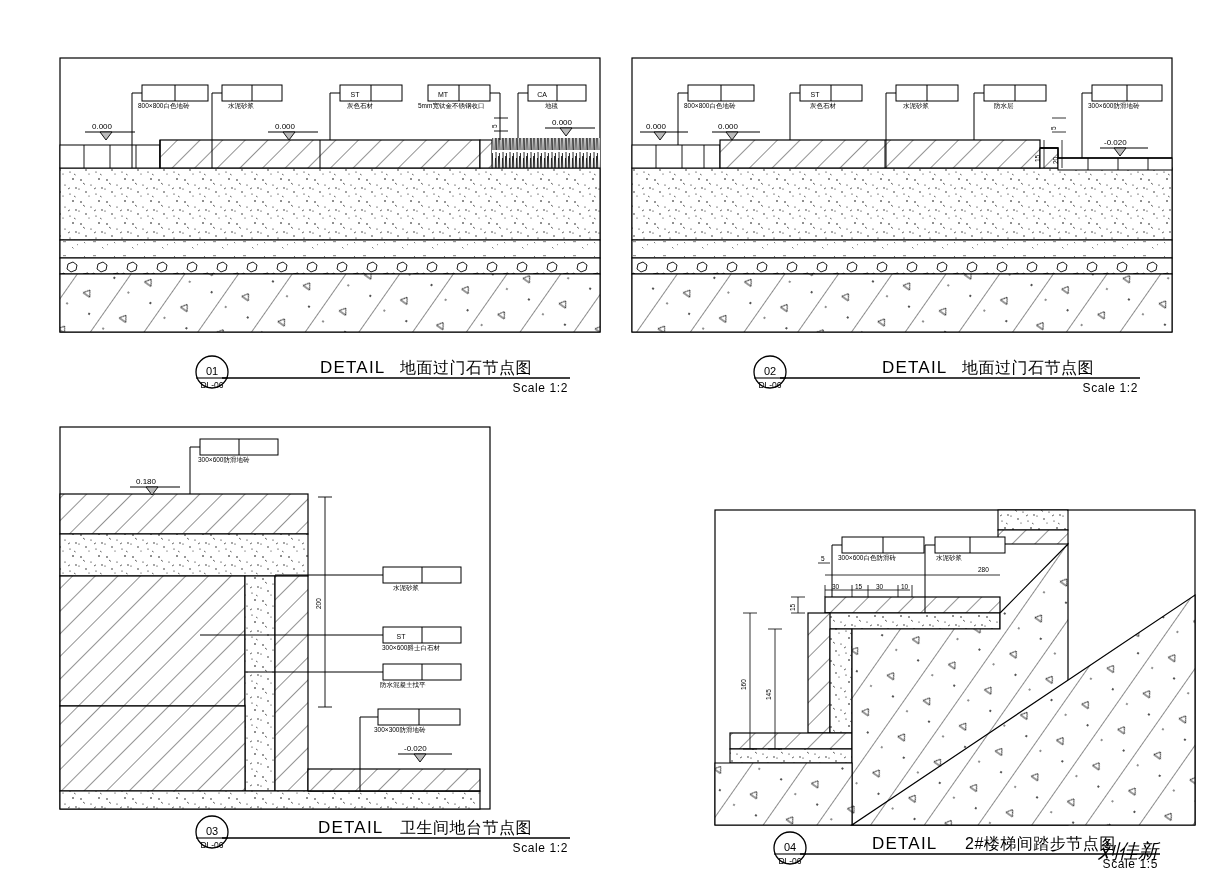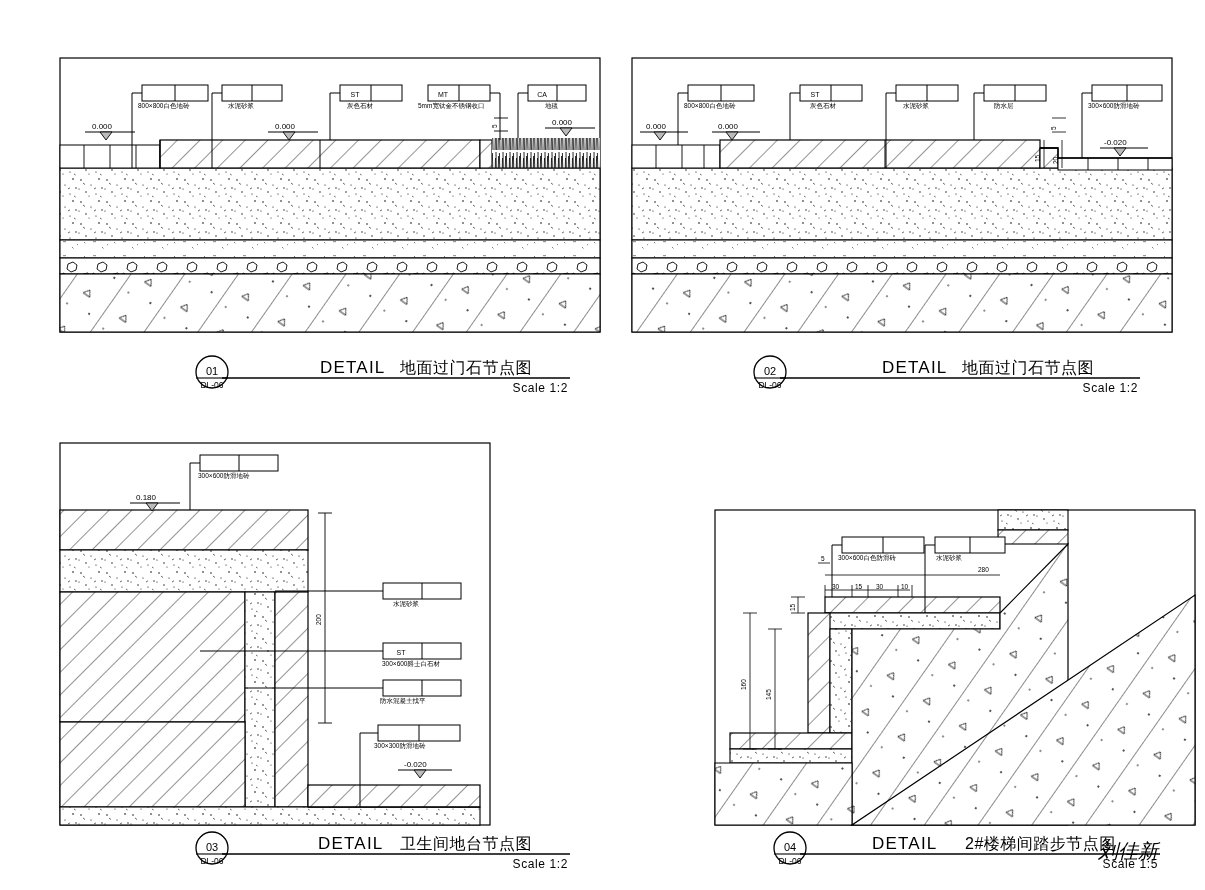--- a/index.html
+++ b/index.html
@@ -275,7 +275,7 @@
   </svg>
   </div>
 
-  <div class="det" style="left:0px;top:415px;">
+  <div class="det" style="left:0px;top:399px;">
   <svg width="620" height="475" viewBox="0 0 620 475">
     <rect x="60" y="28" width="430" height="382" fill="#fff" stroke="#000" stroke-width="1.2"></rect>
 

